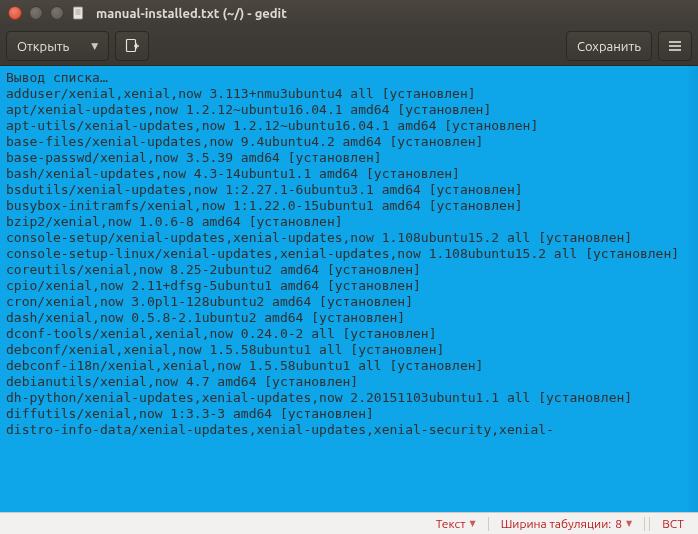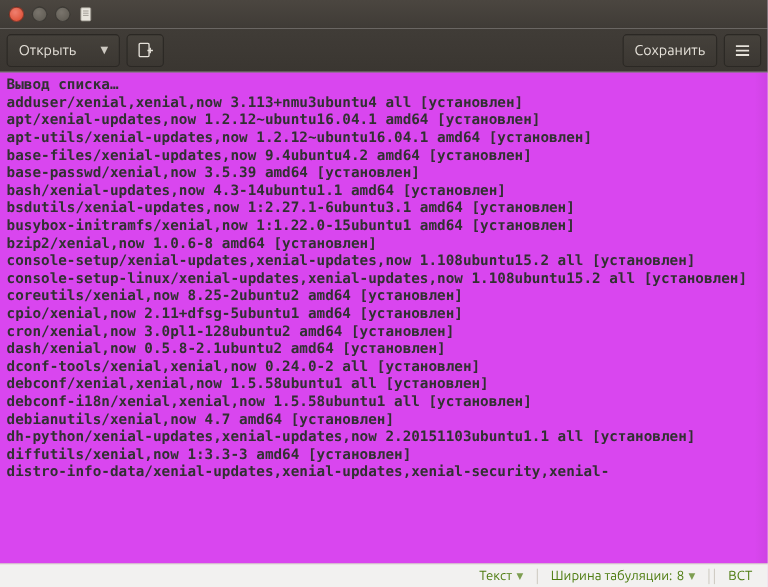--- a/index.html
+++ b/index.html
@@ -132,6 +132,7 @@
       <line x1="4.5" y1="8" x2="9.5" y2="8" stroke="#98948c" stroke-width="0.8"></line>
     </svg>
   </span>
+  <span class="title">manual-installed.txt (~/) - gedit</span>
 </div>
 
 <div class="toolbar">

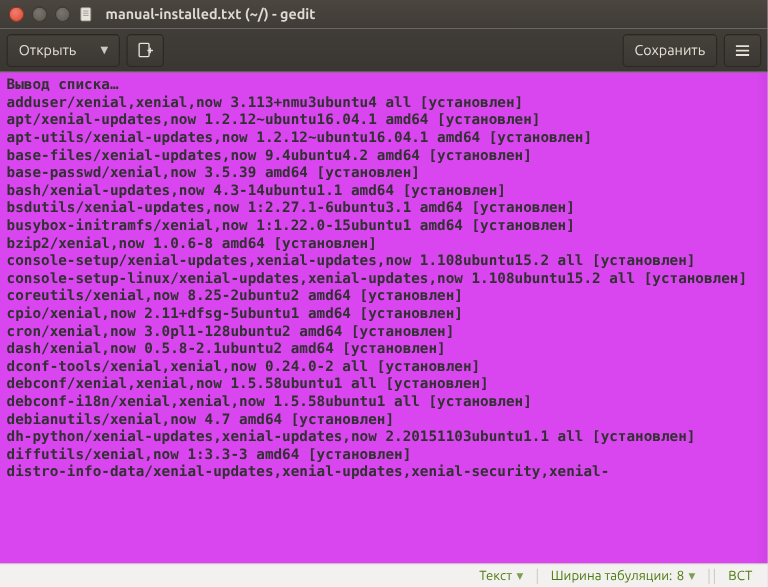--- a/index.html
+++ b/index.html
@@ -69,10 +69,9 @@
   
   .editor {
     flex: 1;
-    background: #d946ef;
+    background: #0ea5e9;
     overflow: hidden;
     position: relative;
-    font-weight: bold;
   }
   .editor pre {
     font-family: "DejaVu Sans Mono", "Ubuntu Mono", monospace;

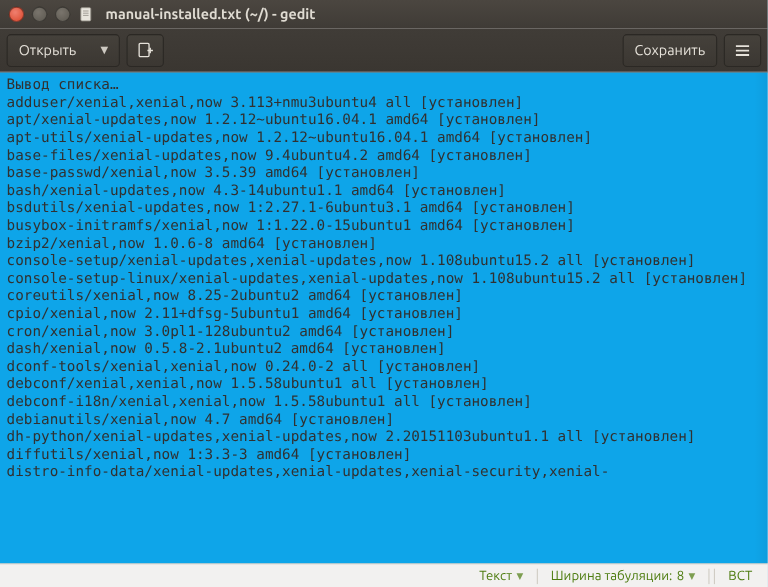--- a/index.html
+++ b/index.html
@@ -98,7 +98,7 @@
     display: flex;
     align-items: center;
     font-size: 12px;
-    color: #4d7c0f;
+    color: #b91c1c;
     padding: 0 6px;
     gap: 4px;
   }

